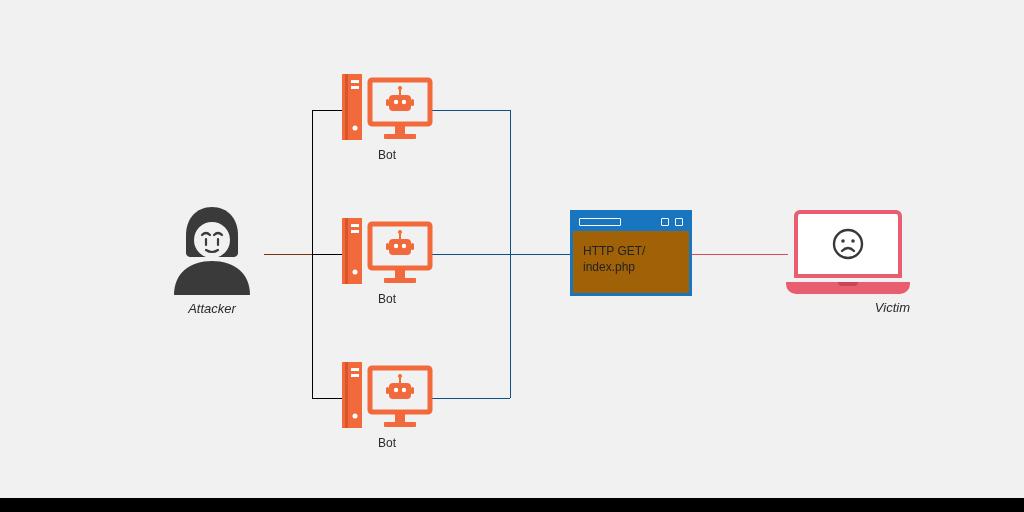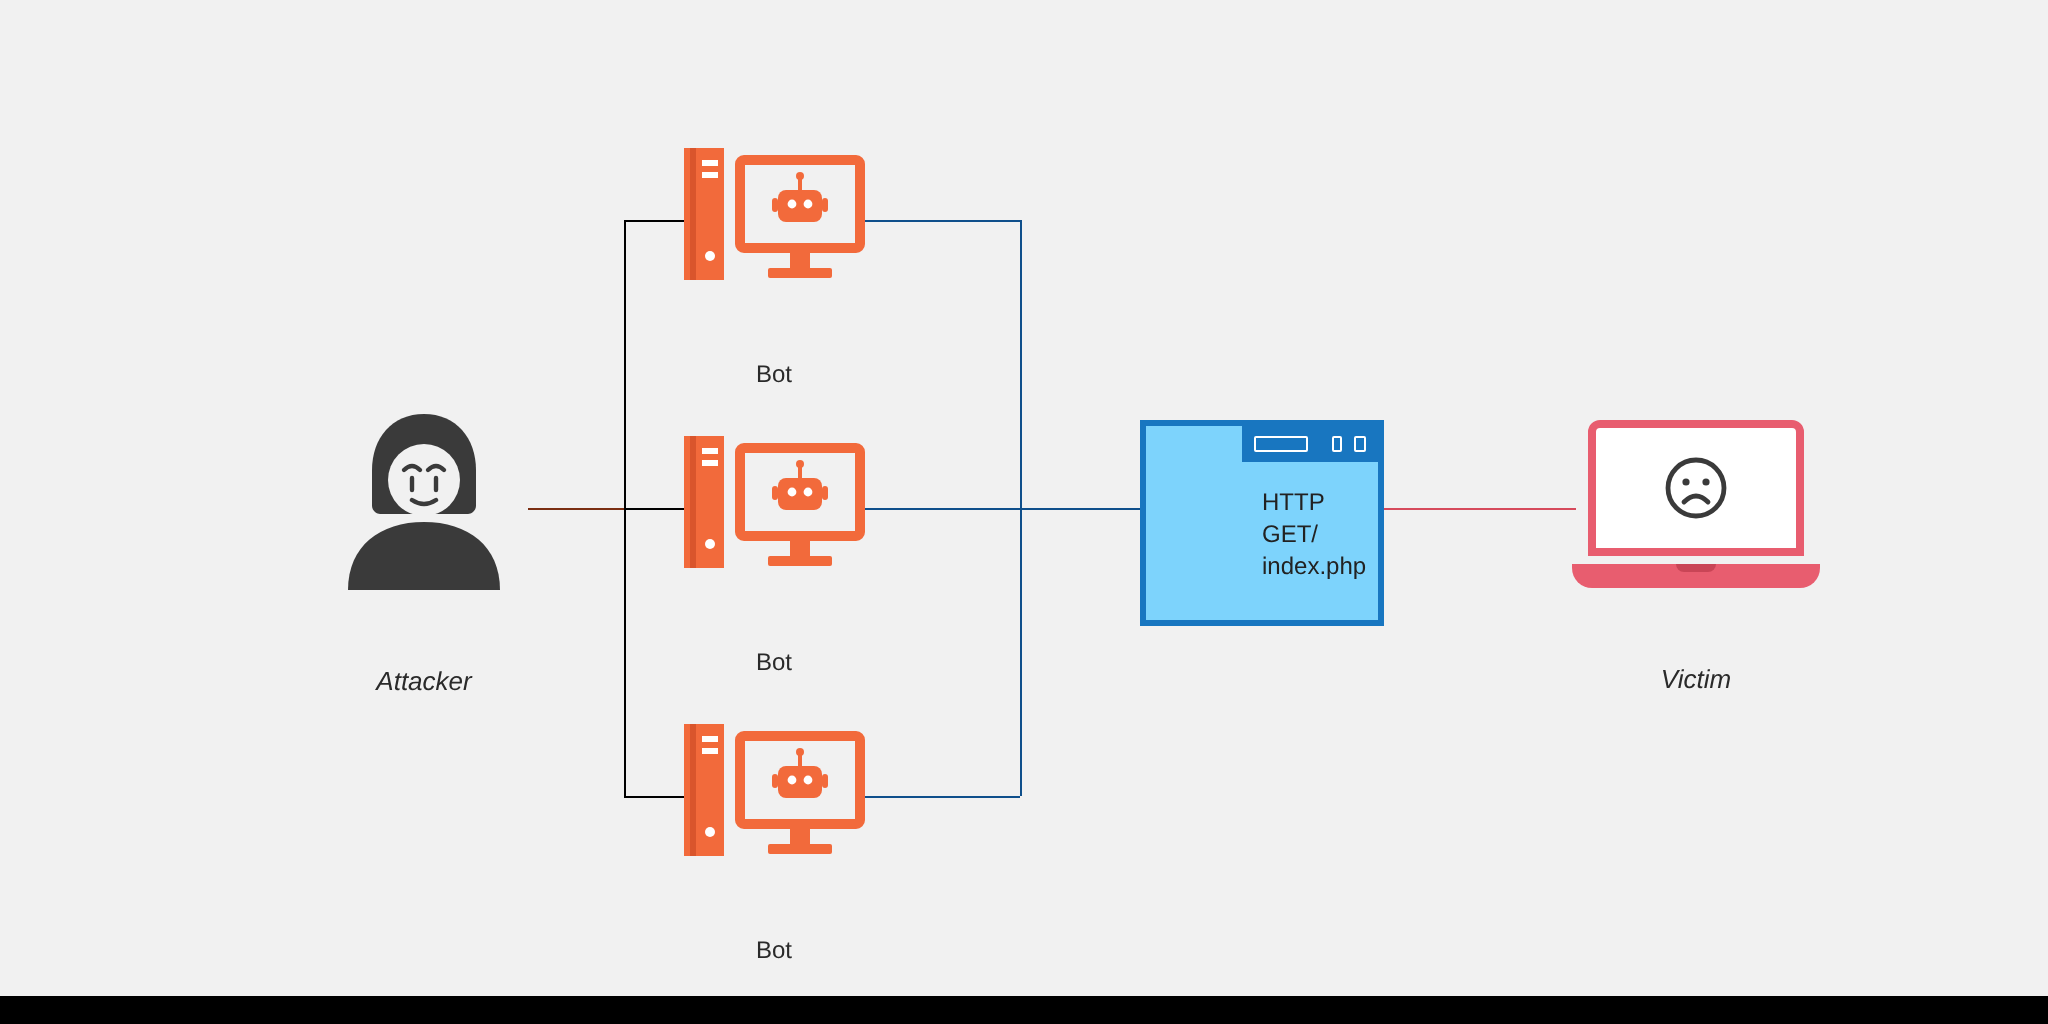--- a/index.html
+++ b/index.html
@@ -22,7 +22,6 @@
     display: flex;
     flex-direction: column;
     align-items: center;
-    gap: 32px;
   }
   .label {
     margin-top: 6px;

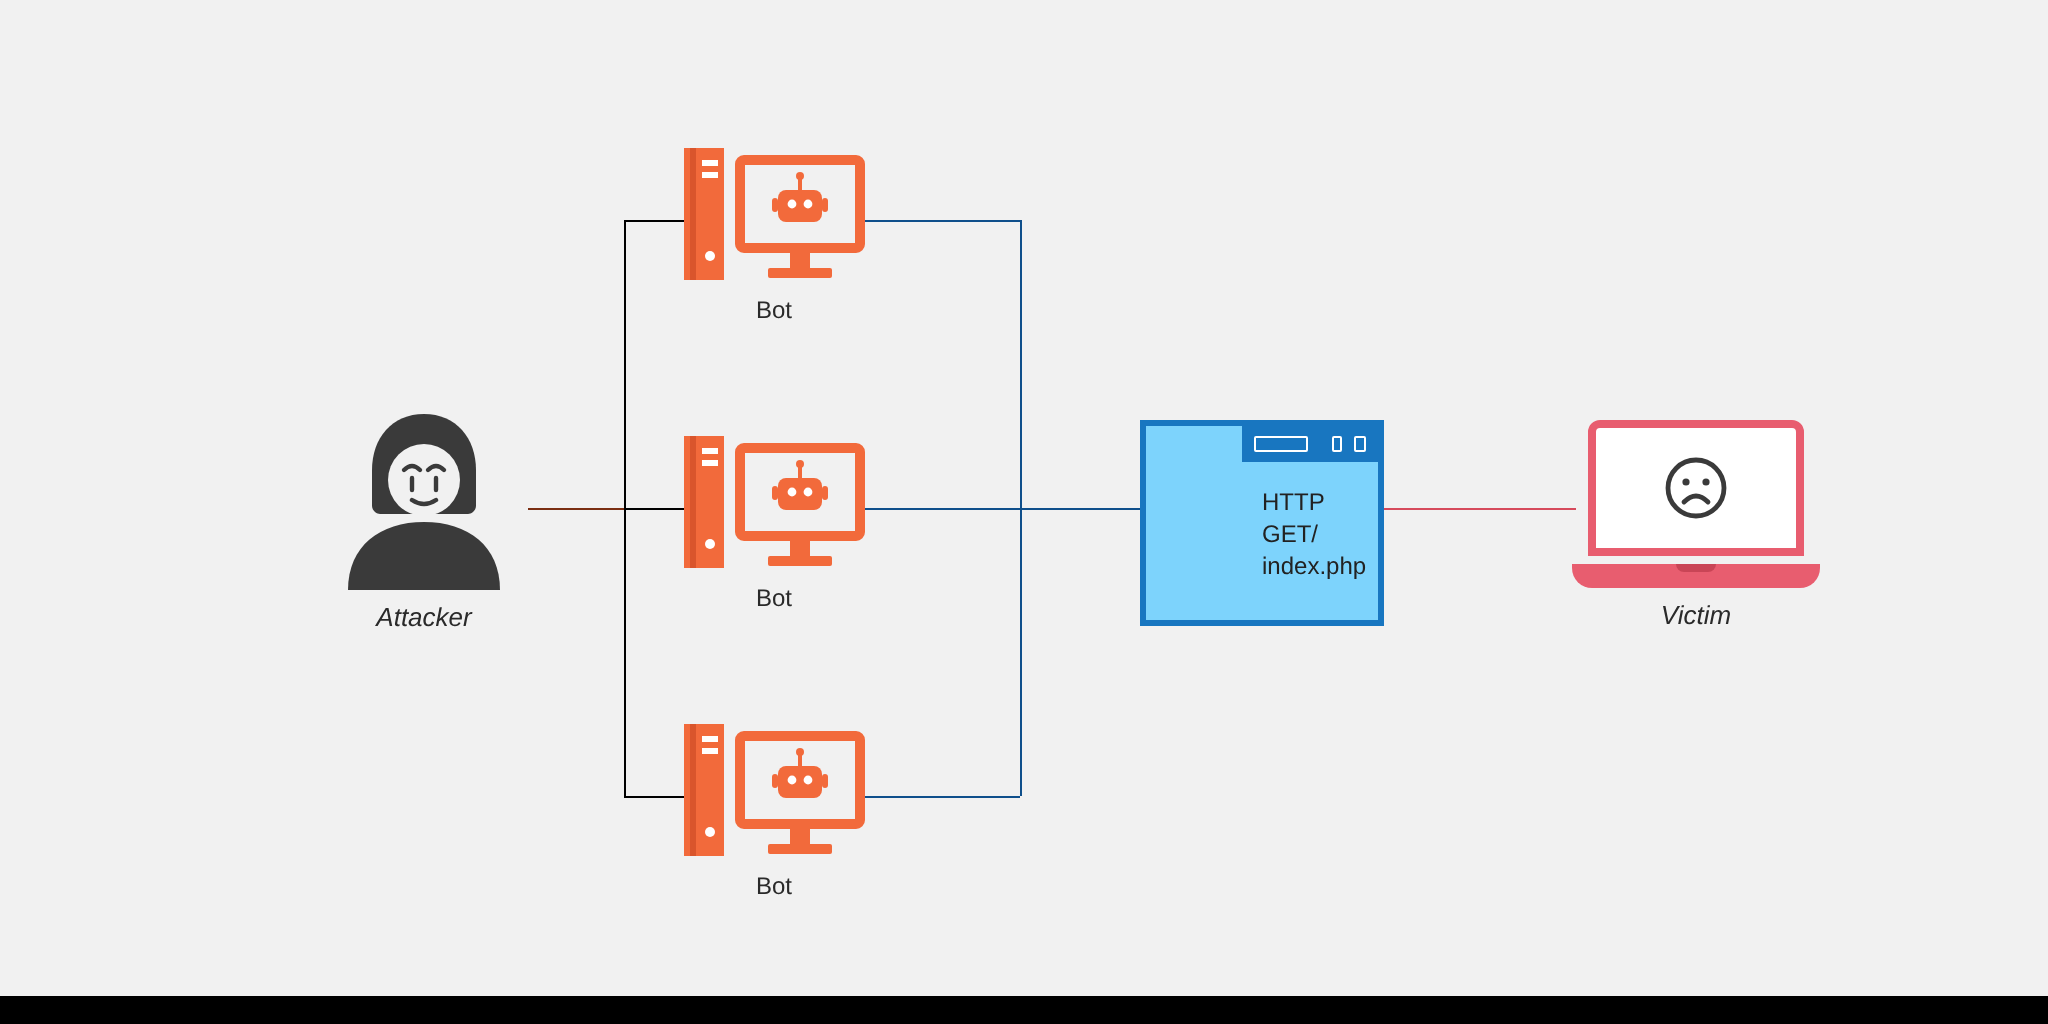--- a/index.html
+++ b/index.html
@@ -45,8 +45,7 @@
   .browser {
     width: 122px;
     border: 3px solid #1876c0;
-    background: #7dd3fc;
-    padding-left: 48px;
+    background: #a16207;
   }
   .browser-bar {
     height: 18px;

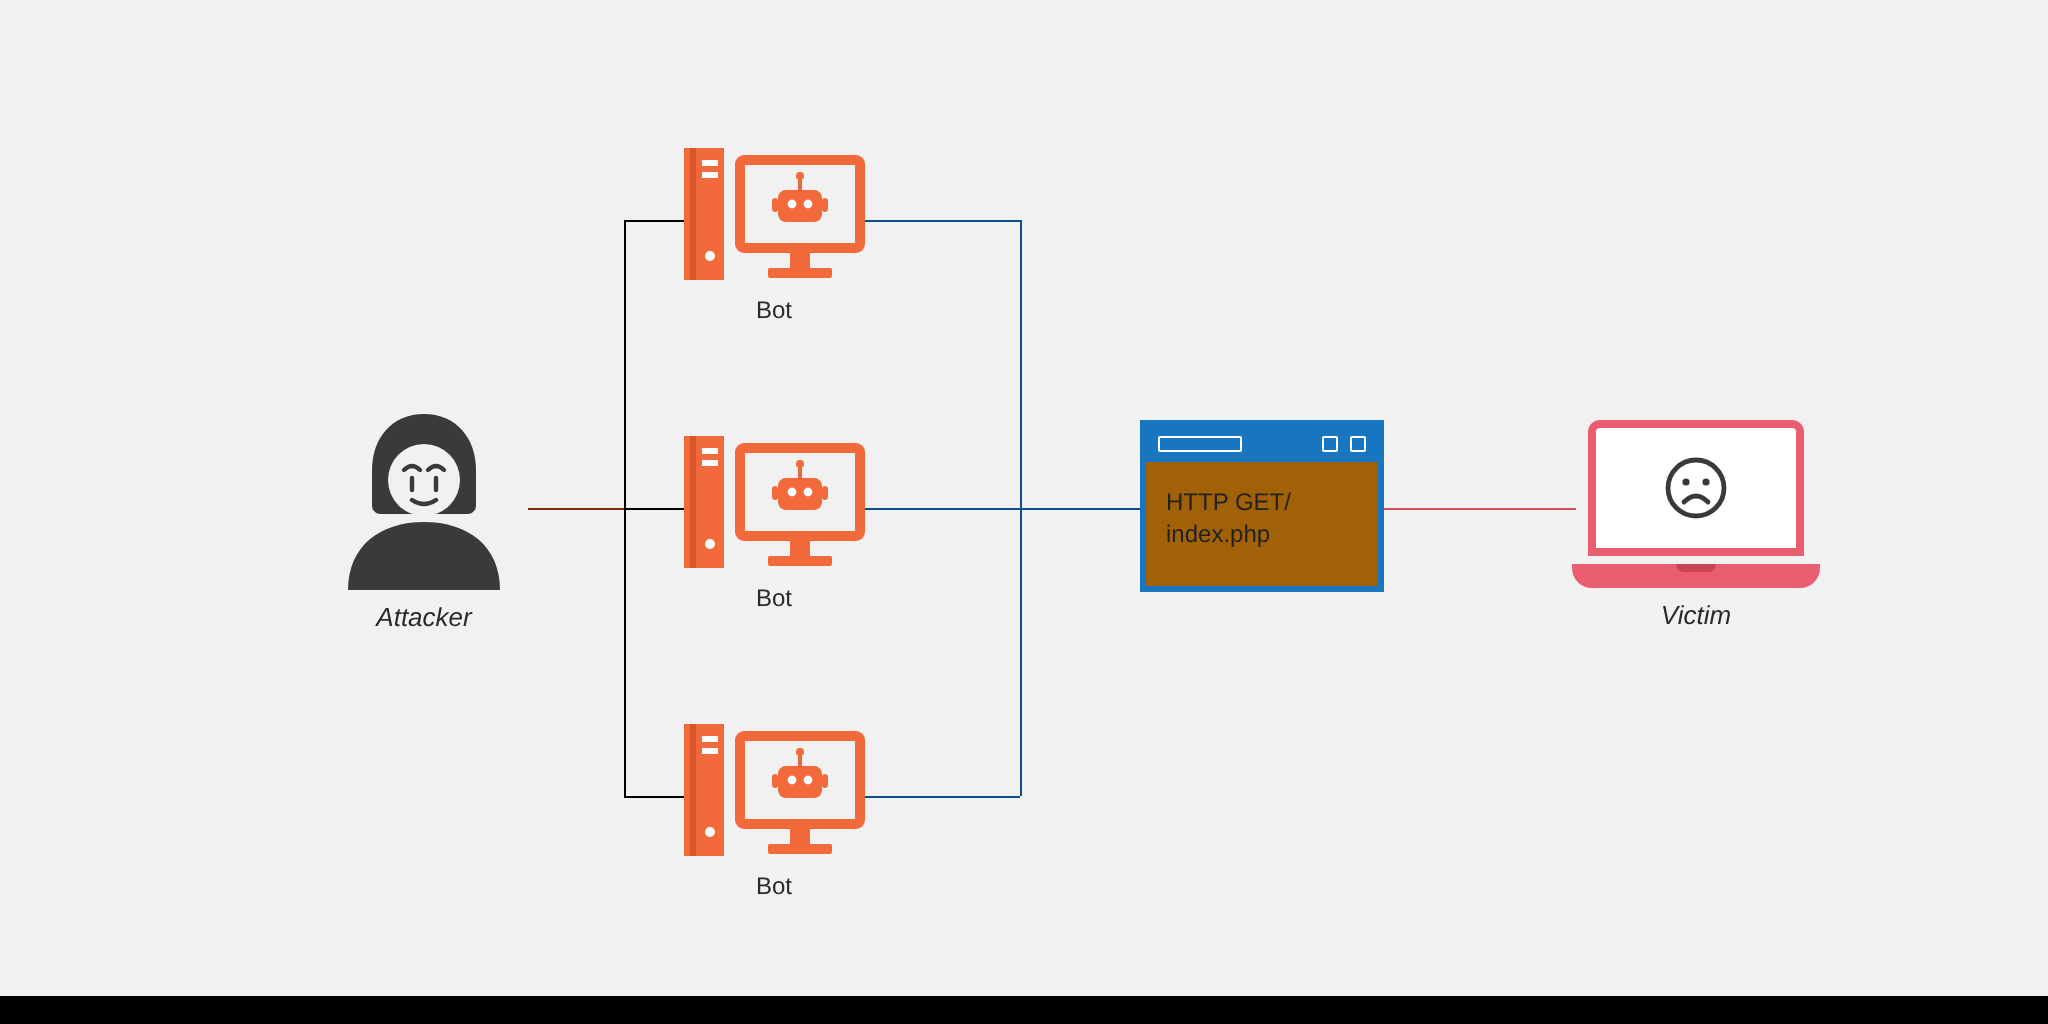--- a/index.html
+++ b/index.html
@@ -225,7 +225,7 @@
   </div>
 </div>
 
-<div class="node" style="left:786px; top:210px;">
+<div class="node" style="left:786px; top:210px;align-items:flex-end;">
   <div class="laptop">
     <div class="laptop-screen">
       <svg width="34" height="34" viewBox="0 0 34 34">

